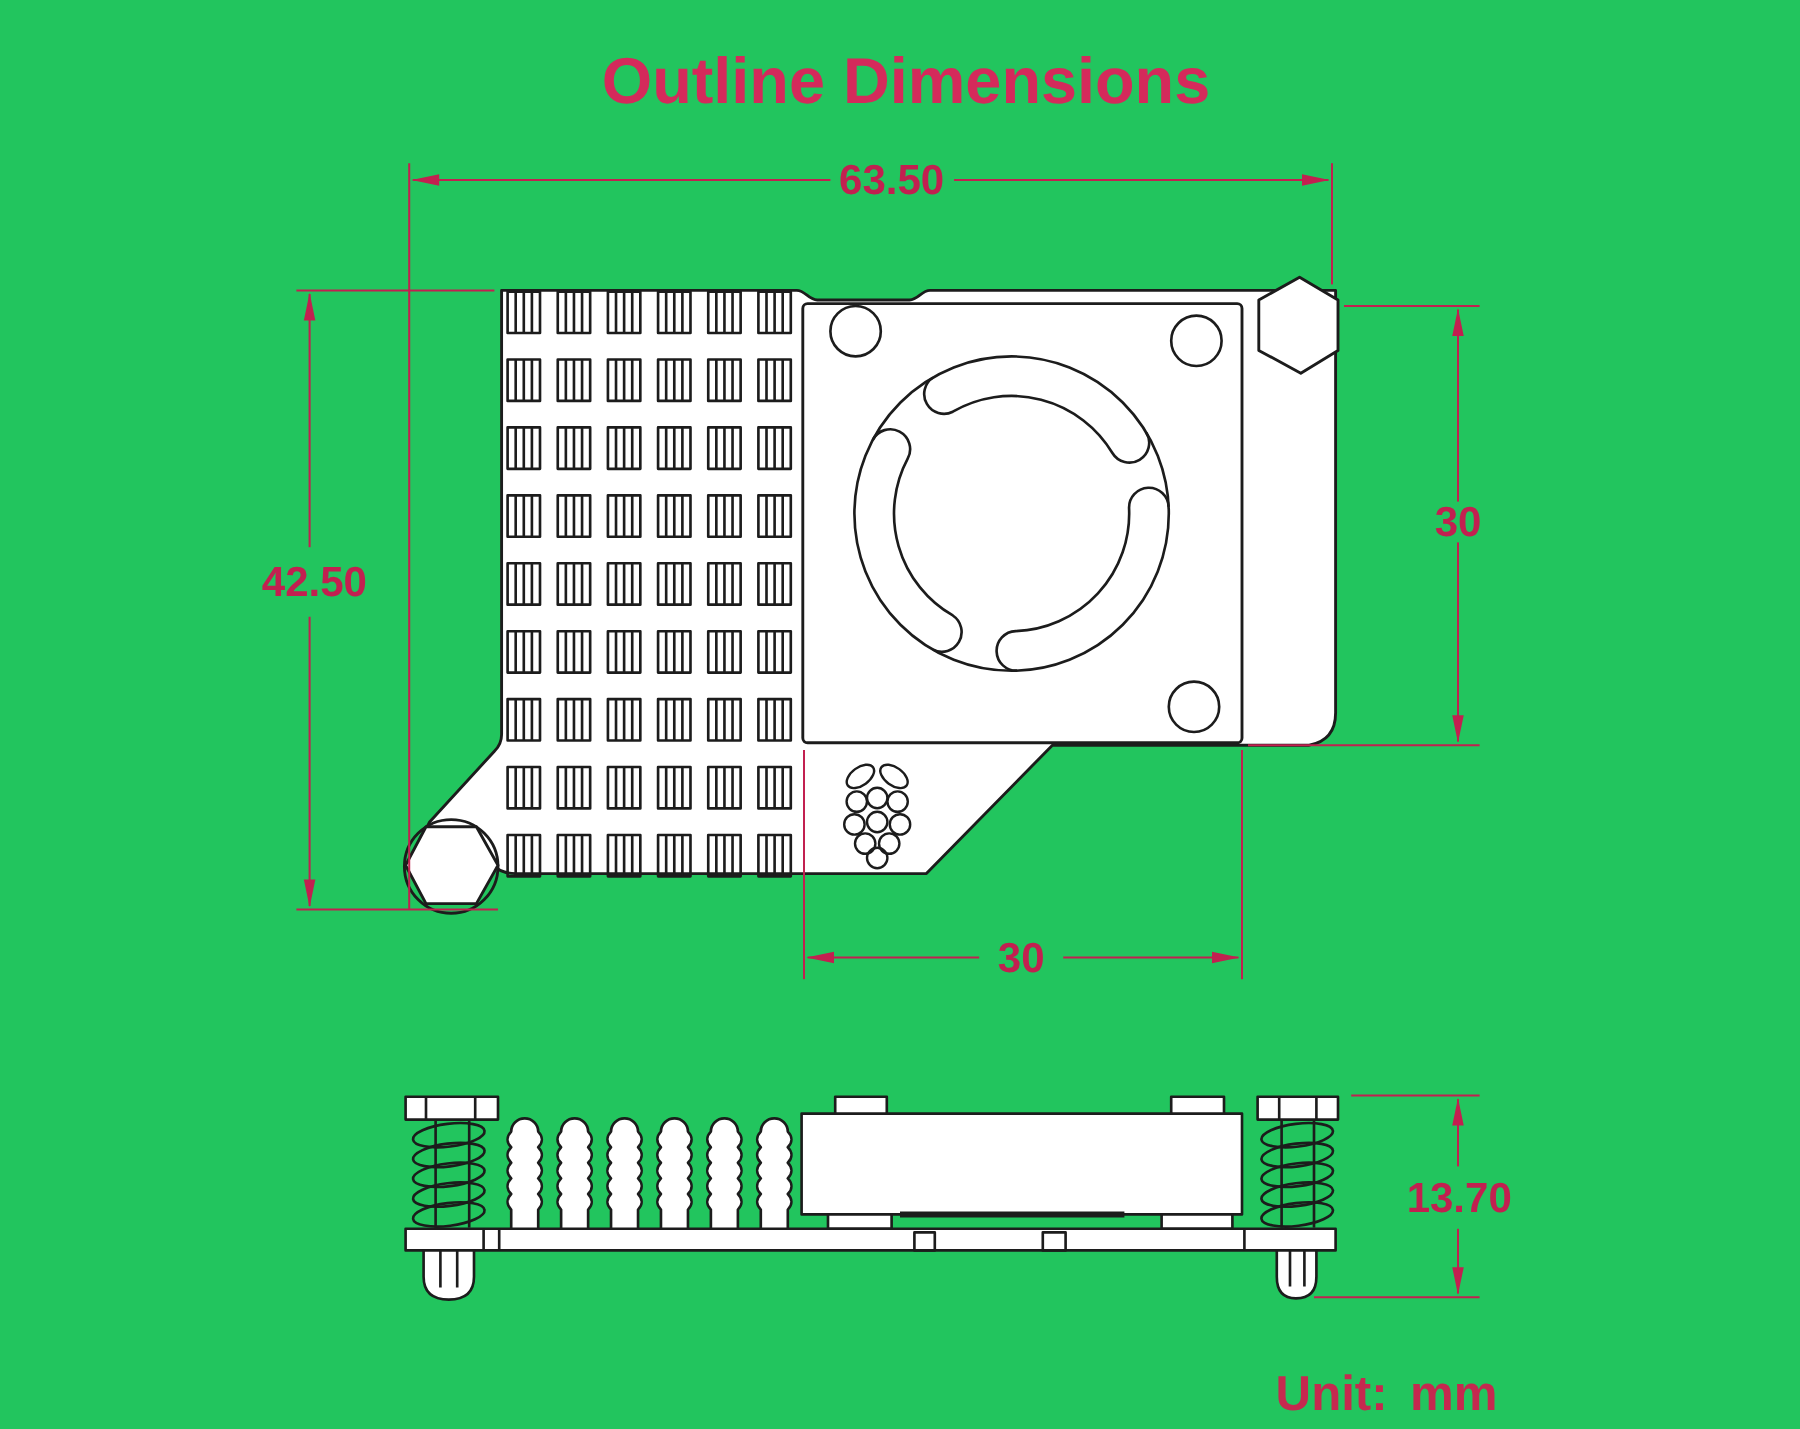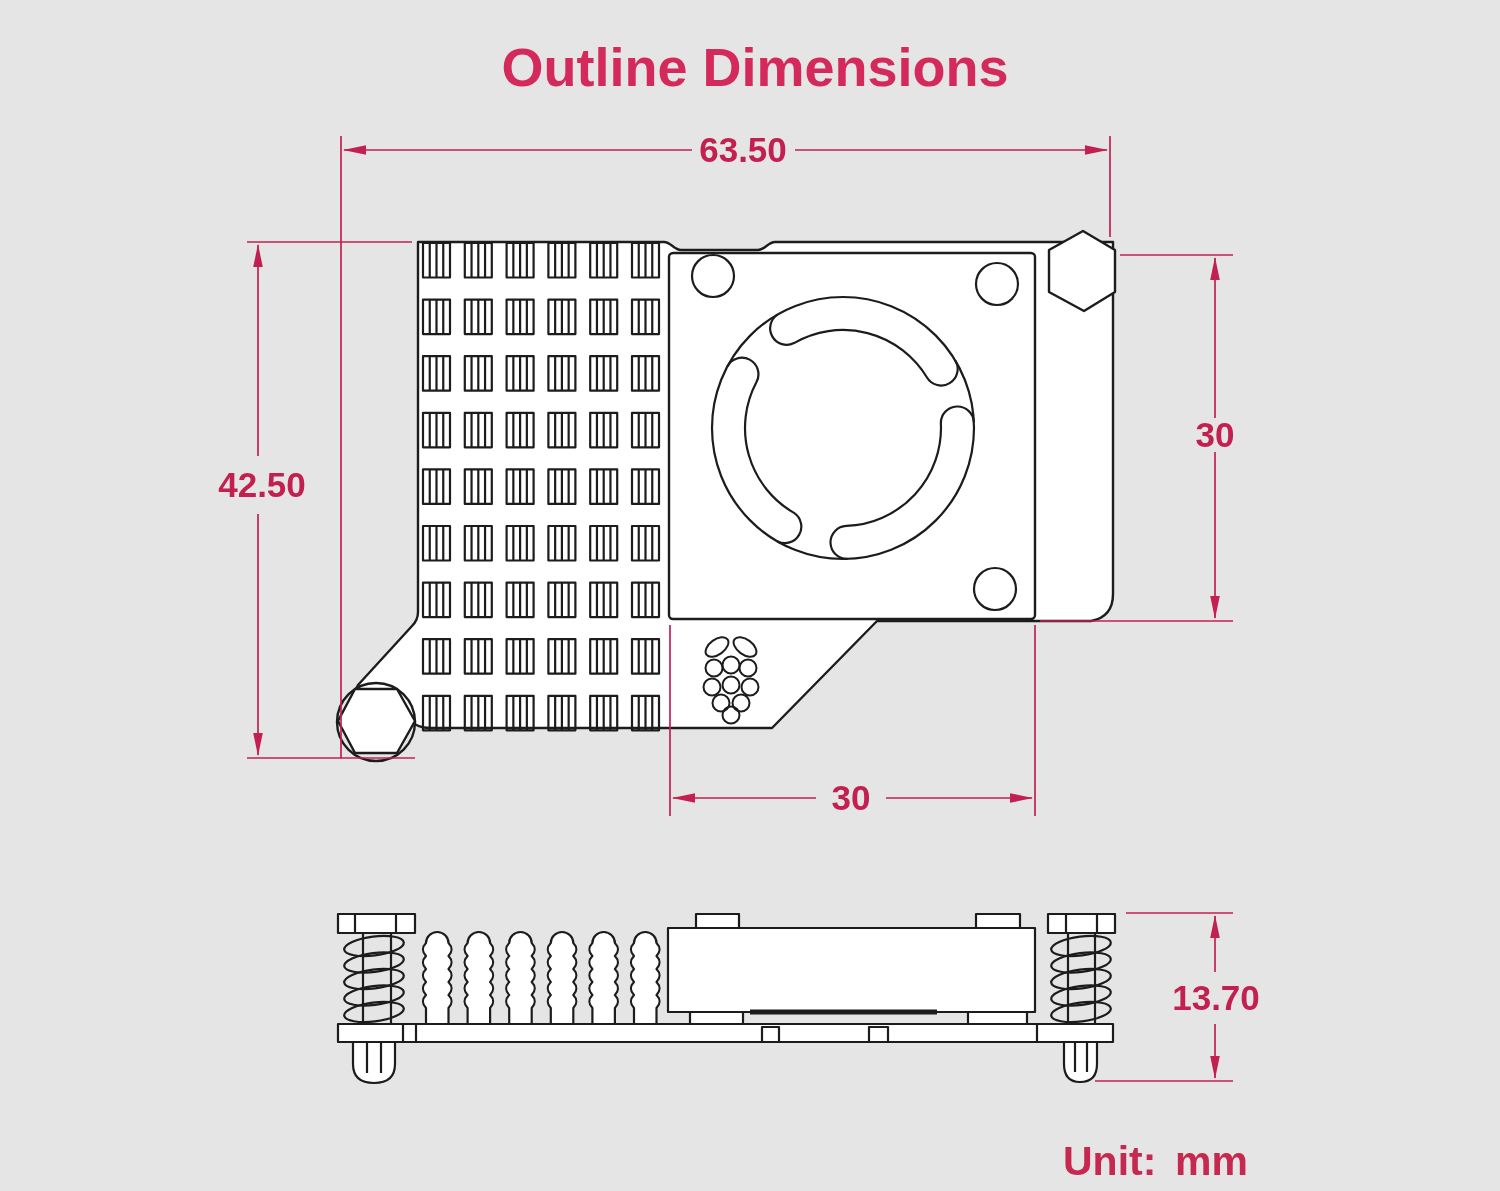--- a/index.html
+++ b/index.html
@@ -3,7 +3,7 @@
 <meta charset="utf-8">
 <style>
   html,body{margin:0;padding:0;background:#ffffff;}
-  .page{position:relative;width:1500px;height:1191px;background:#e5e5e5;overflow:hidden;
+  .page{position:relative;width:1500px;height:1191px;background:#22c55e;overflow:hidden;
         font-family:"Liberation Sans", sans-serif;}
   svg{position:absolute;left:0;top:0;}
   text{font-family:"Liberation Sans", sans-serif;}

